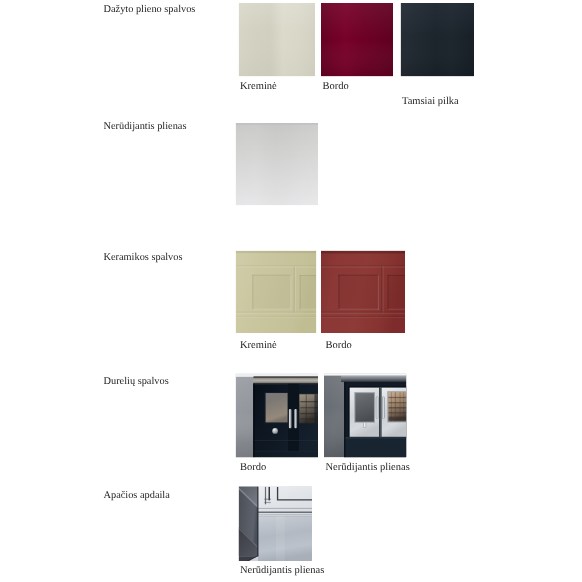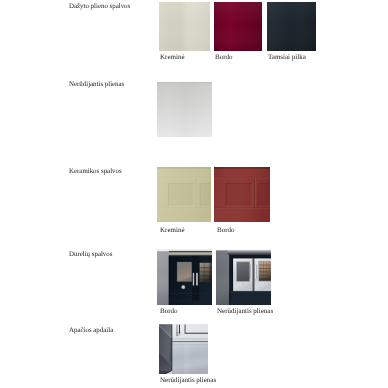--- a/index.html
+++ b/index.html
@@ -89,7 +89,7 @@
 
   <div class="sw-label" style="left:160px;top:53px">Kreminė</div>
   <div class="sw-label" style="left:215px;top:53px">Bordo</div>
-  <div class="sw-label" style="left:268px;top:53px">Tamsiai pilka</div>
+  <div class="sw-label" style="left:268px;top:63px">Tamsiai pilka</div>
 
   </div>
 

